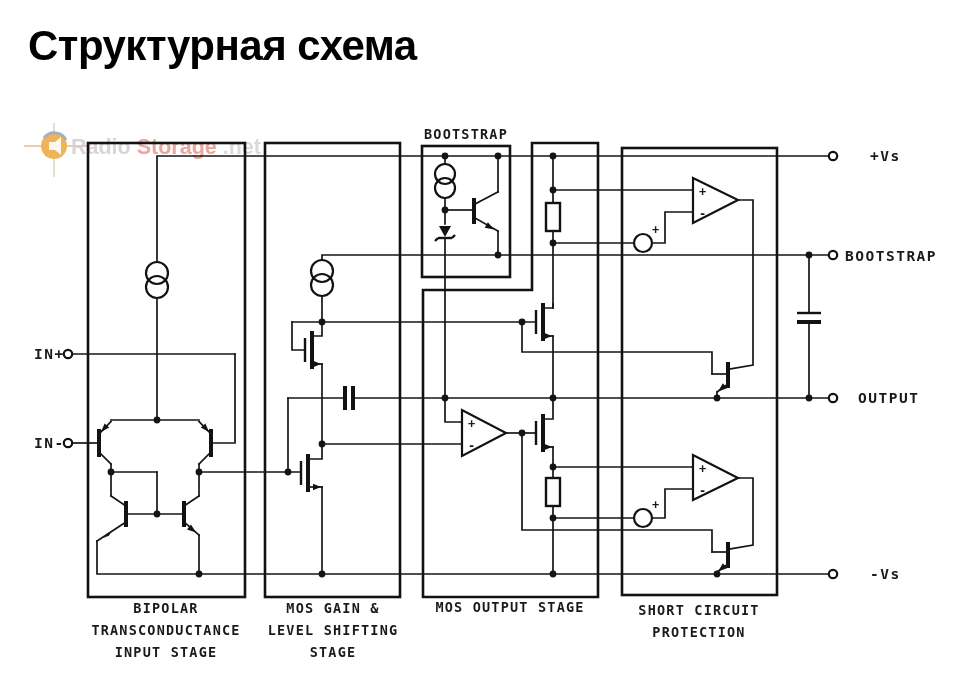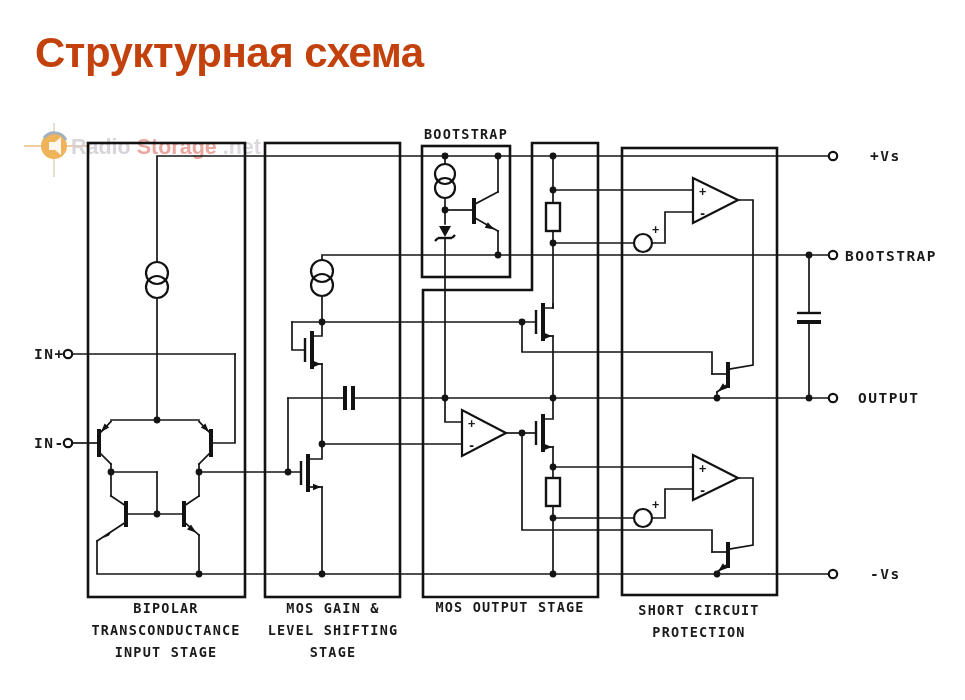--- a/index.html
+++ b/index.html
@@ -5,8 +5,8 @@
   html,body{margin:0;padding:0;background:#ffffff;}
   body{width:965px;height:700px;position:relative;overflow:hidden;
        font-family:"Liberation Sans",sans-serif;}
-  .page-title{position:absolute;left:28px;top:22px;margin:7px;
-      font-size:42px;font-weight:600;letter-spacing:-.5px;color:#c2410c;
+  .page-title{position:absolute;left:28px;top:22px;margin:0;
+      font-size:42px;font-weight:600;letter-spacing:-.5px;color:#000000;
       font-family:"Liberation Sans",sans-serif;}
   svg{position:absolute;left:0;top:0;}
   .w   {stroke:#161616;stroke-width:1.7;fill:none;stroke-linecap:square;}

